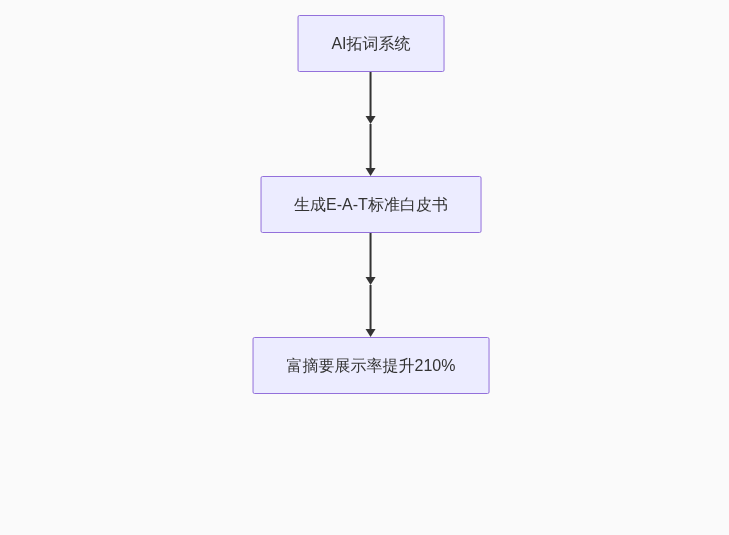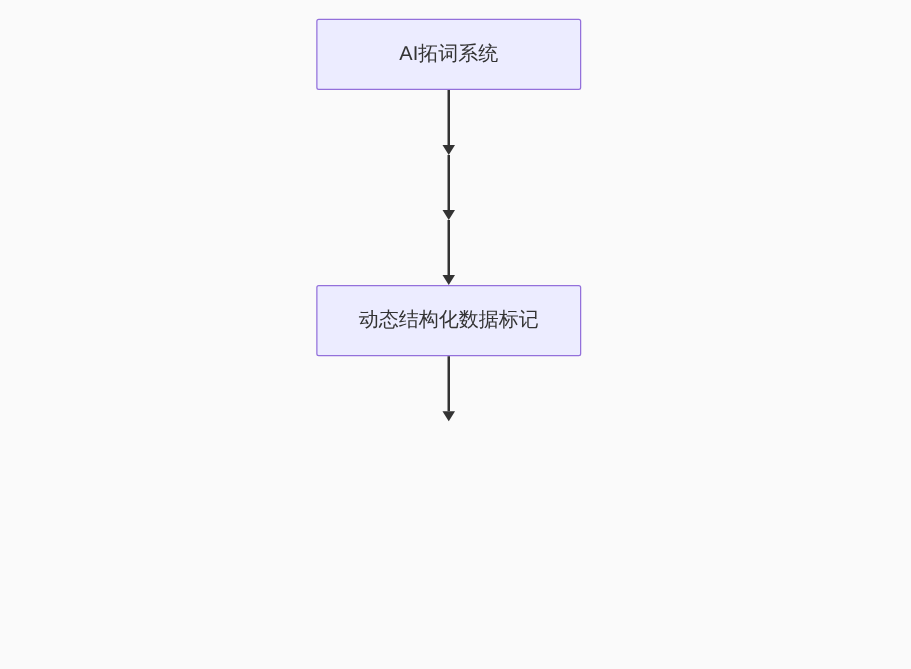--- a/index.html
+++ b/index.html
@@ -16,11 +16,12 @@
   }
   .flow {
     position: absolute;
-    left: 359px;
+    left: 371px;
     top: 15px;
     transform: translateX(-50%);
     display: flex;
     flex-direction: column;
+    align-items: center;
   }
   .node {
     box-sizing: border-box;

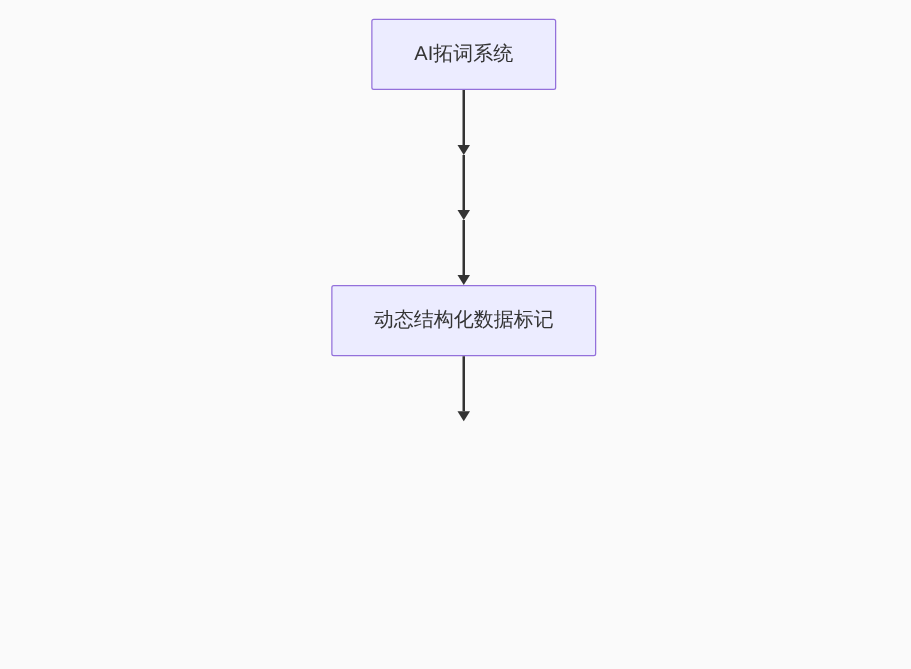--- a/index.html
+++ b/index.html
@@ -75,6 +75,7 @@
     <span class="arrow-head"></span>
   </div>
 
+  <div class="node">生成E-A-T标准白皮书</div>
 
   <div class="arrow">
     <span class="arrow-line"></span>

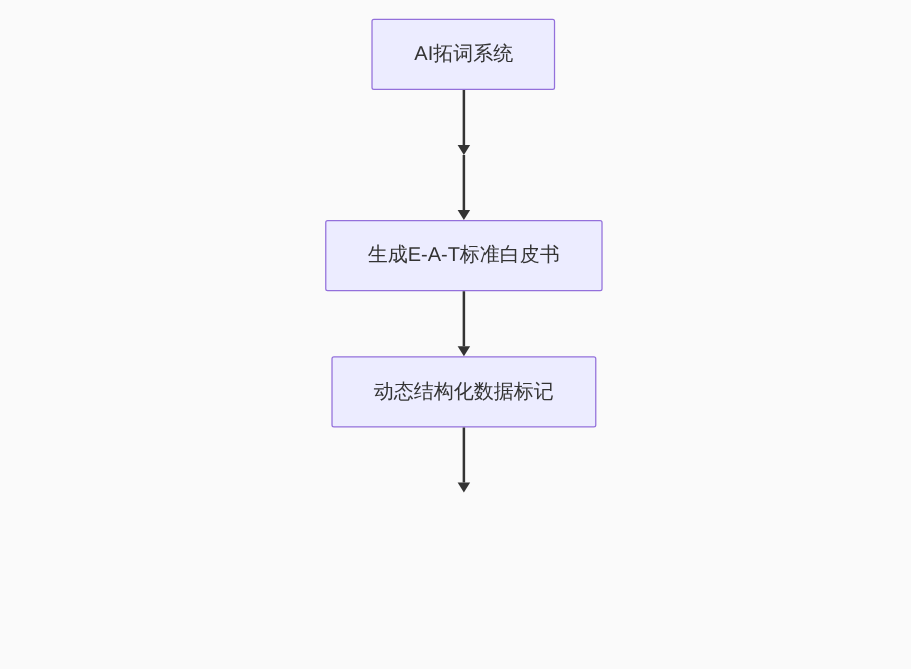--- a/index.html
+++ b/index.html
@@ -82,7 +82,6 @@
     <span class="arrow-head"></span>
   </div>
 
-  <div class="node">动态结构化数据标记</div>
 
   <div class="arrow">
     <span class="arrow-line"></span>

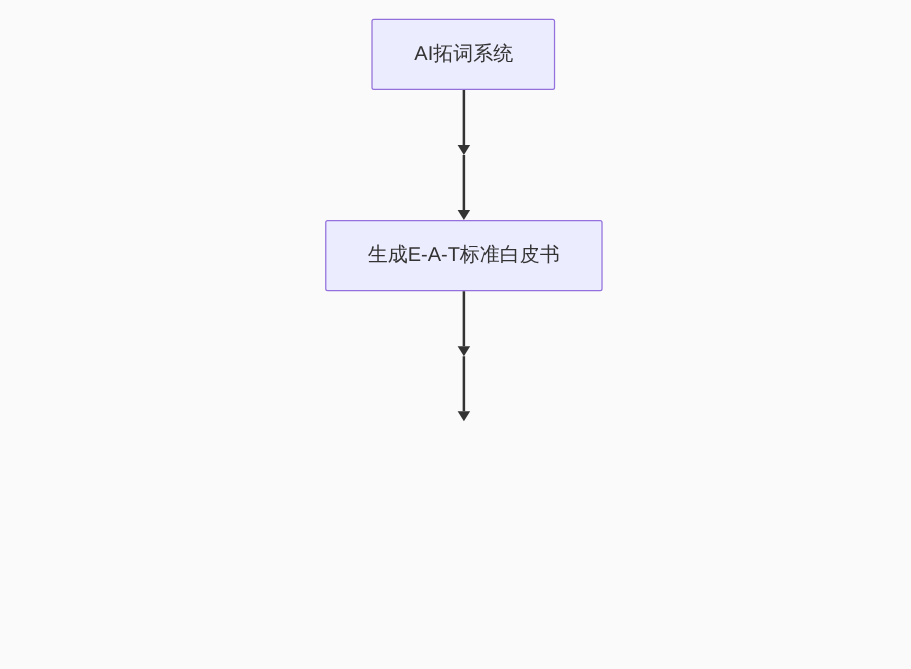--- a/index.html
+++ b/index.html
@@ -88,6 +88,7 @@
     <span class="arrow-head"></span>
   </div>
 
+  <div class="node">富摘要展示率提升210%</div>
 
 </div>
 

